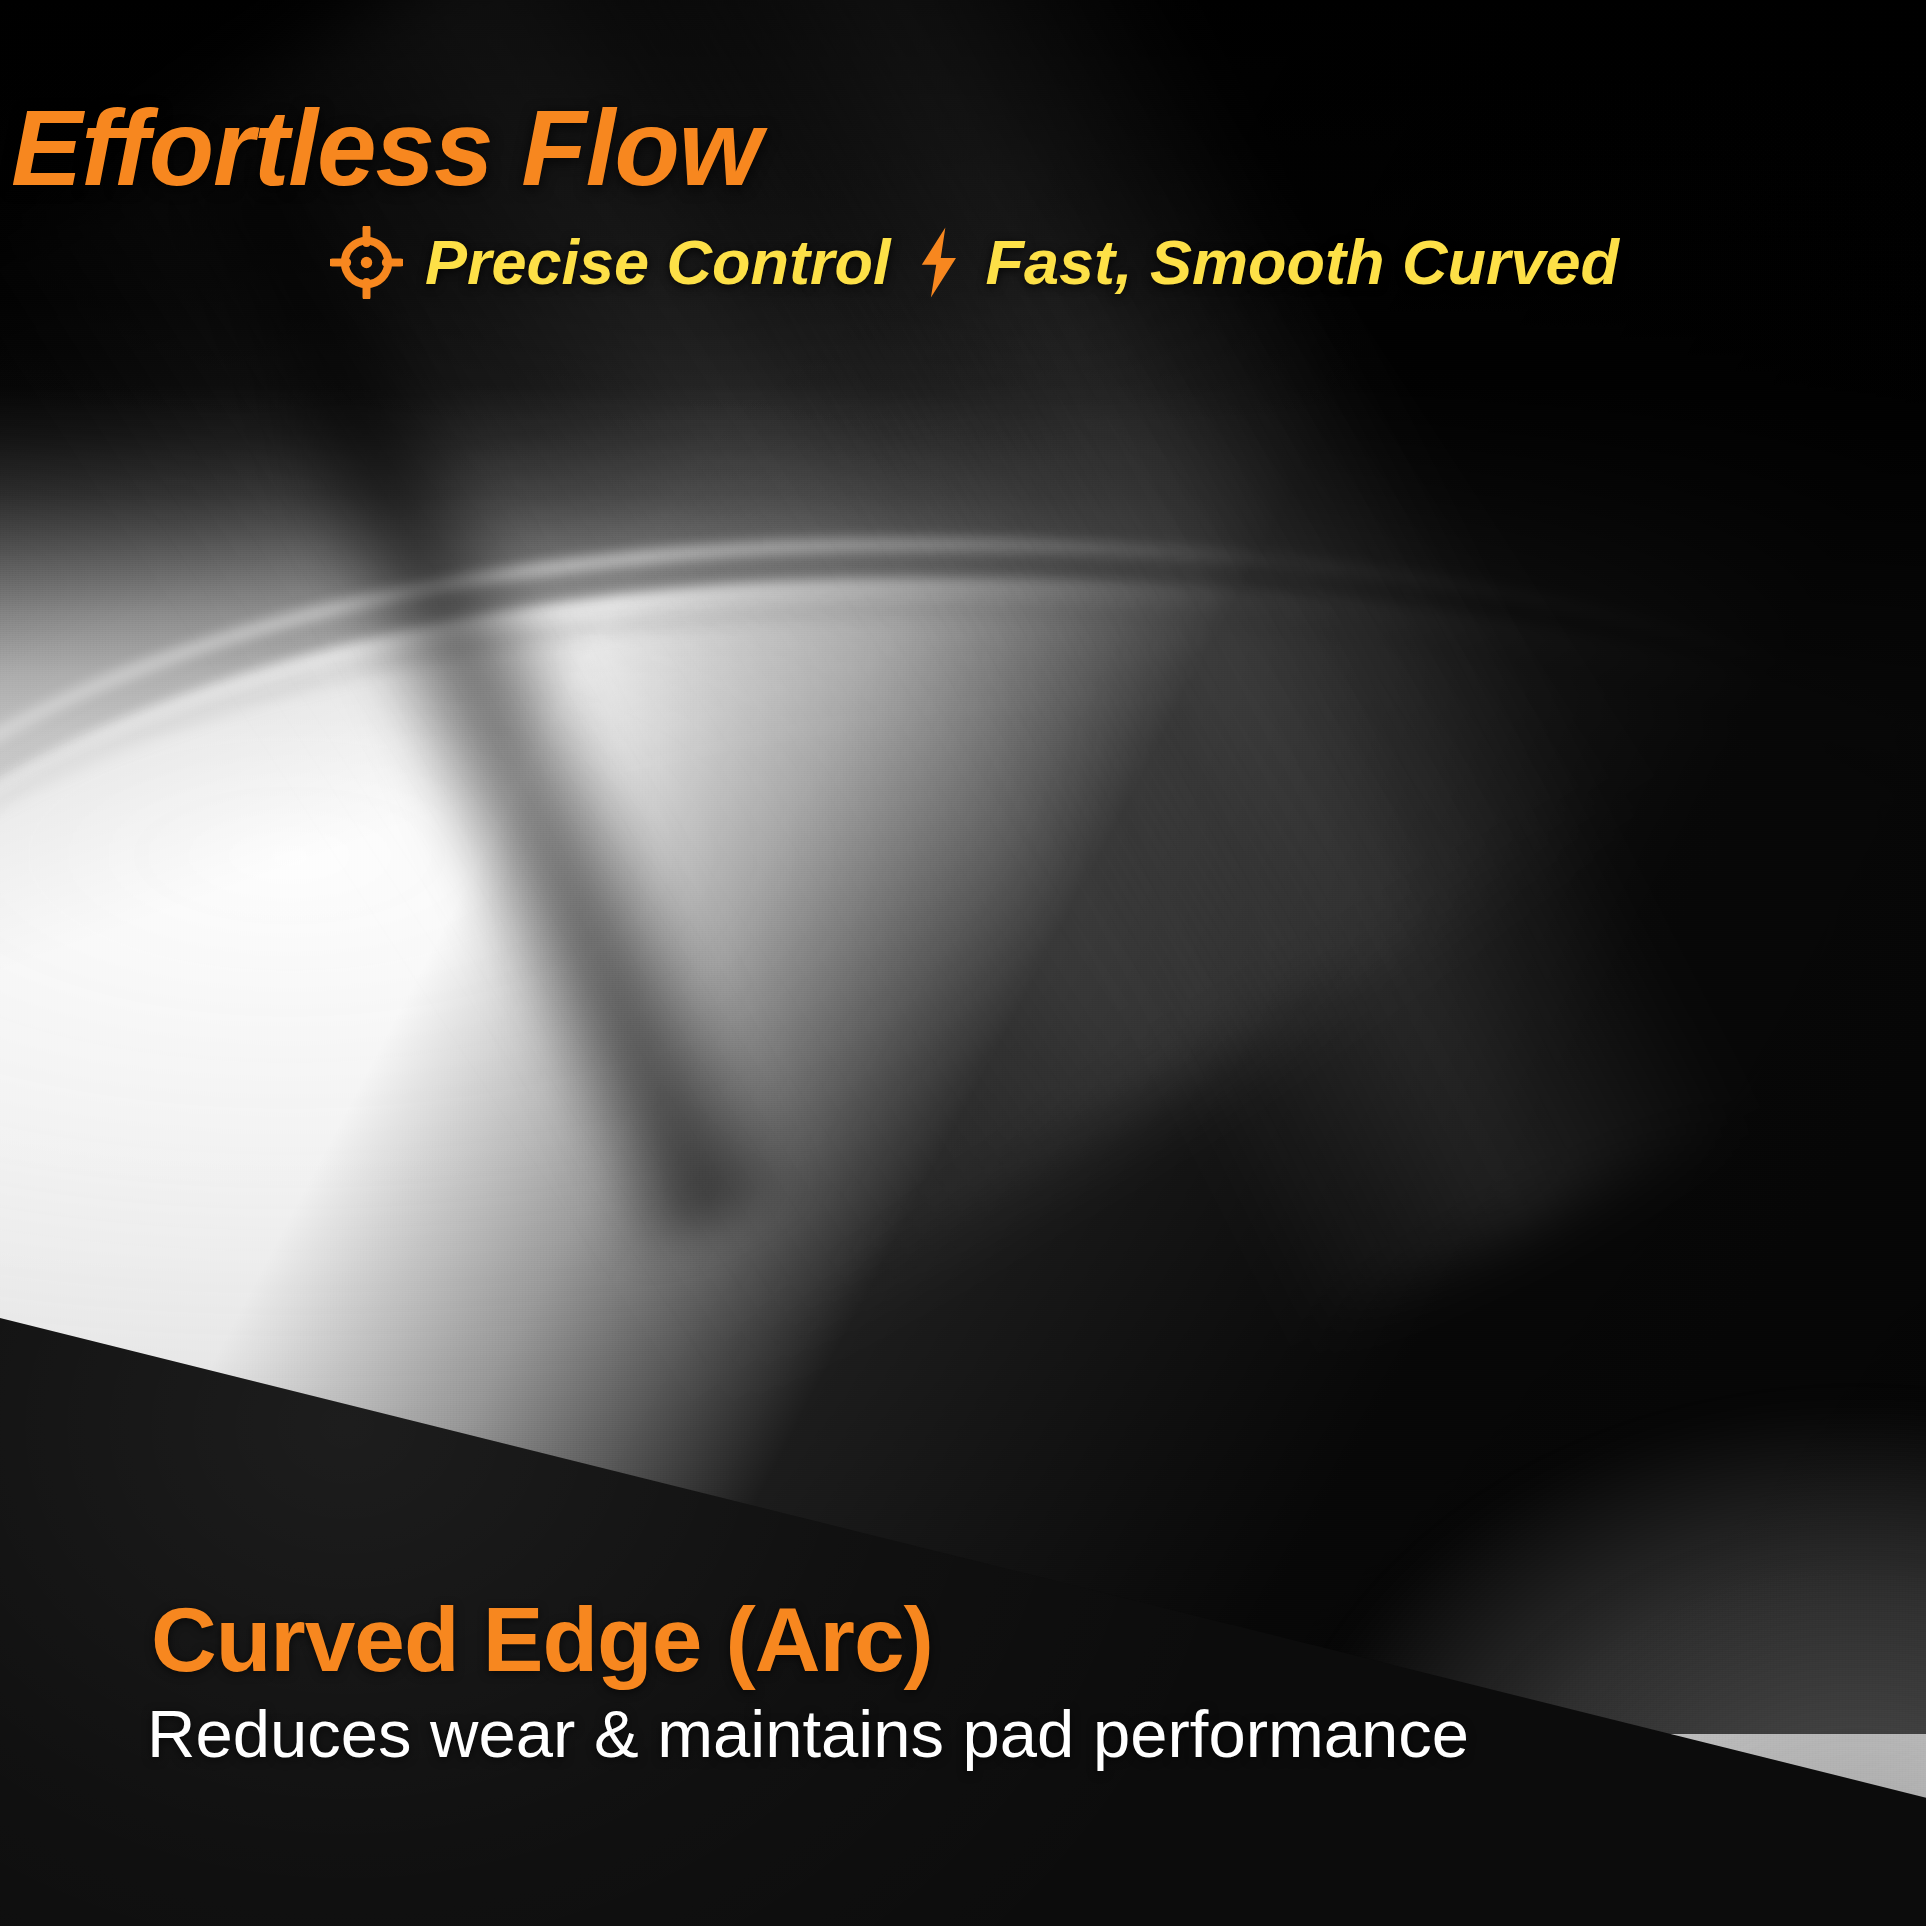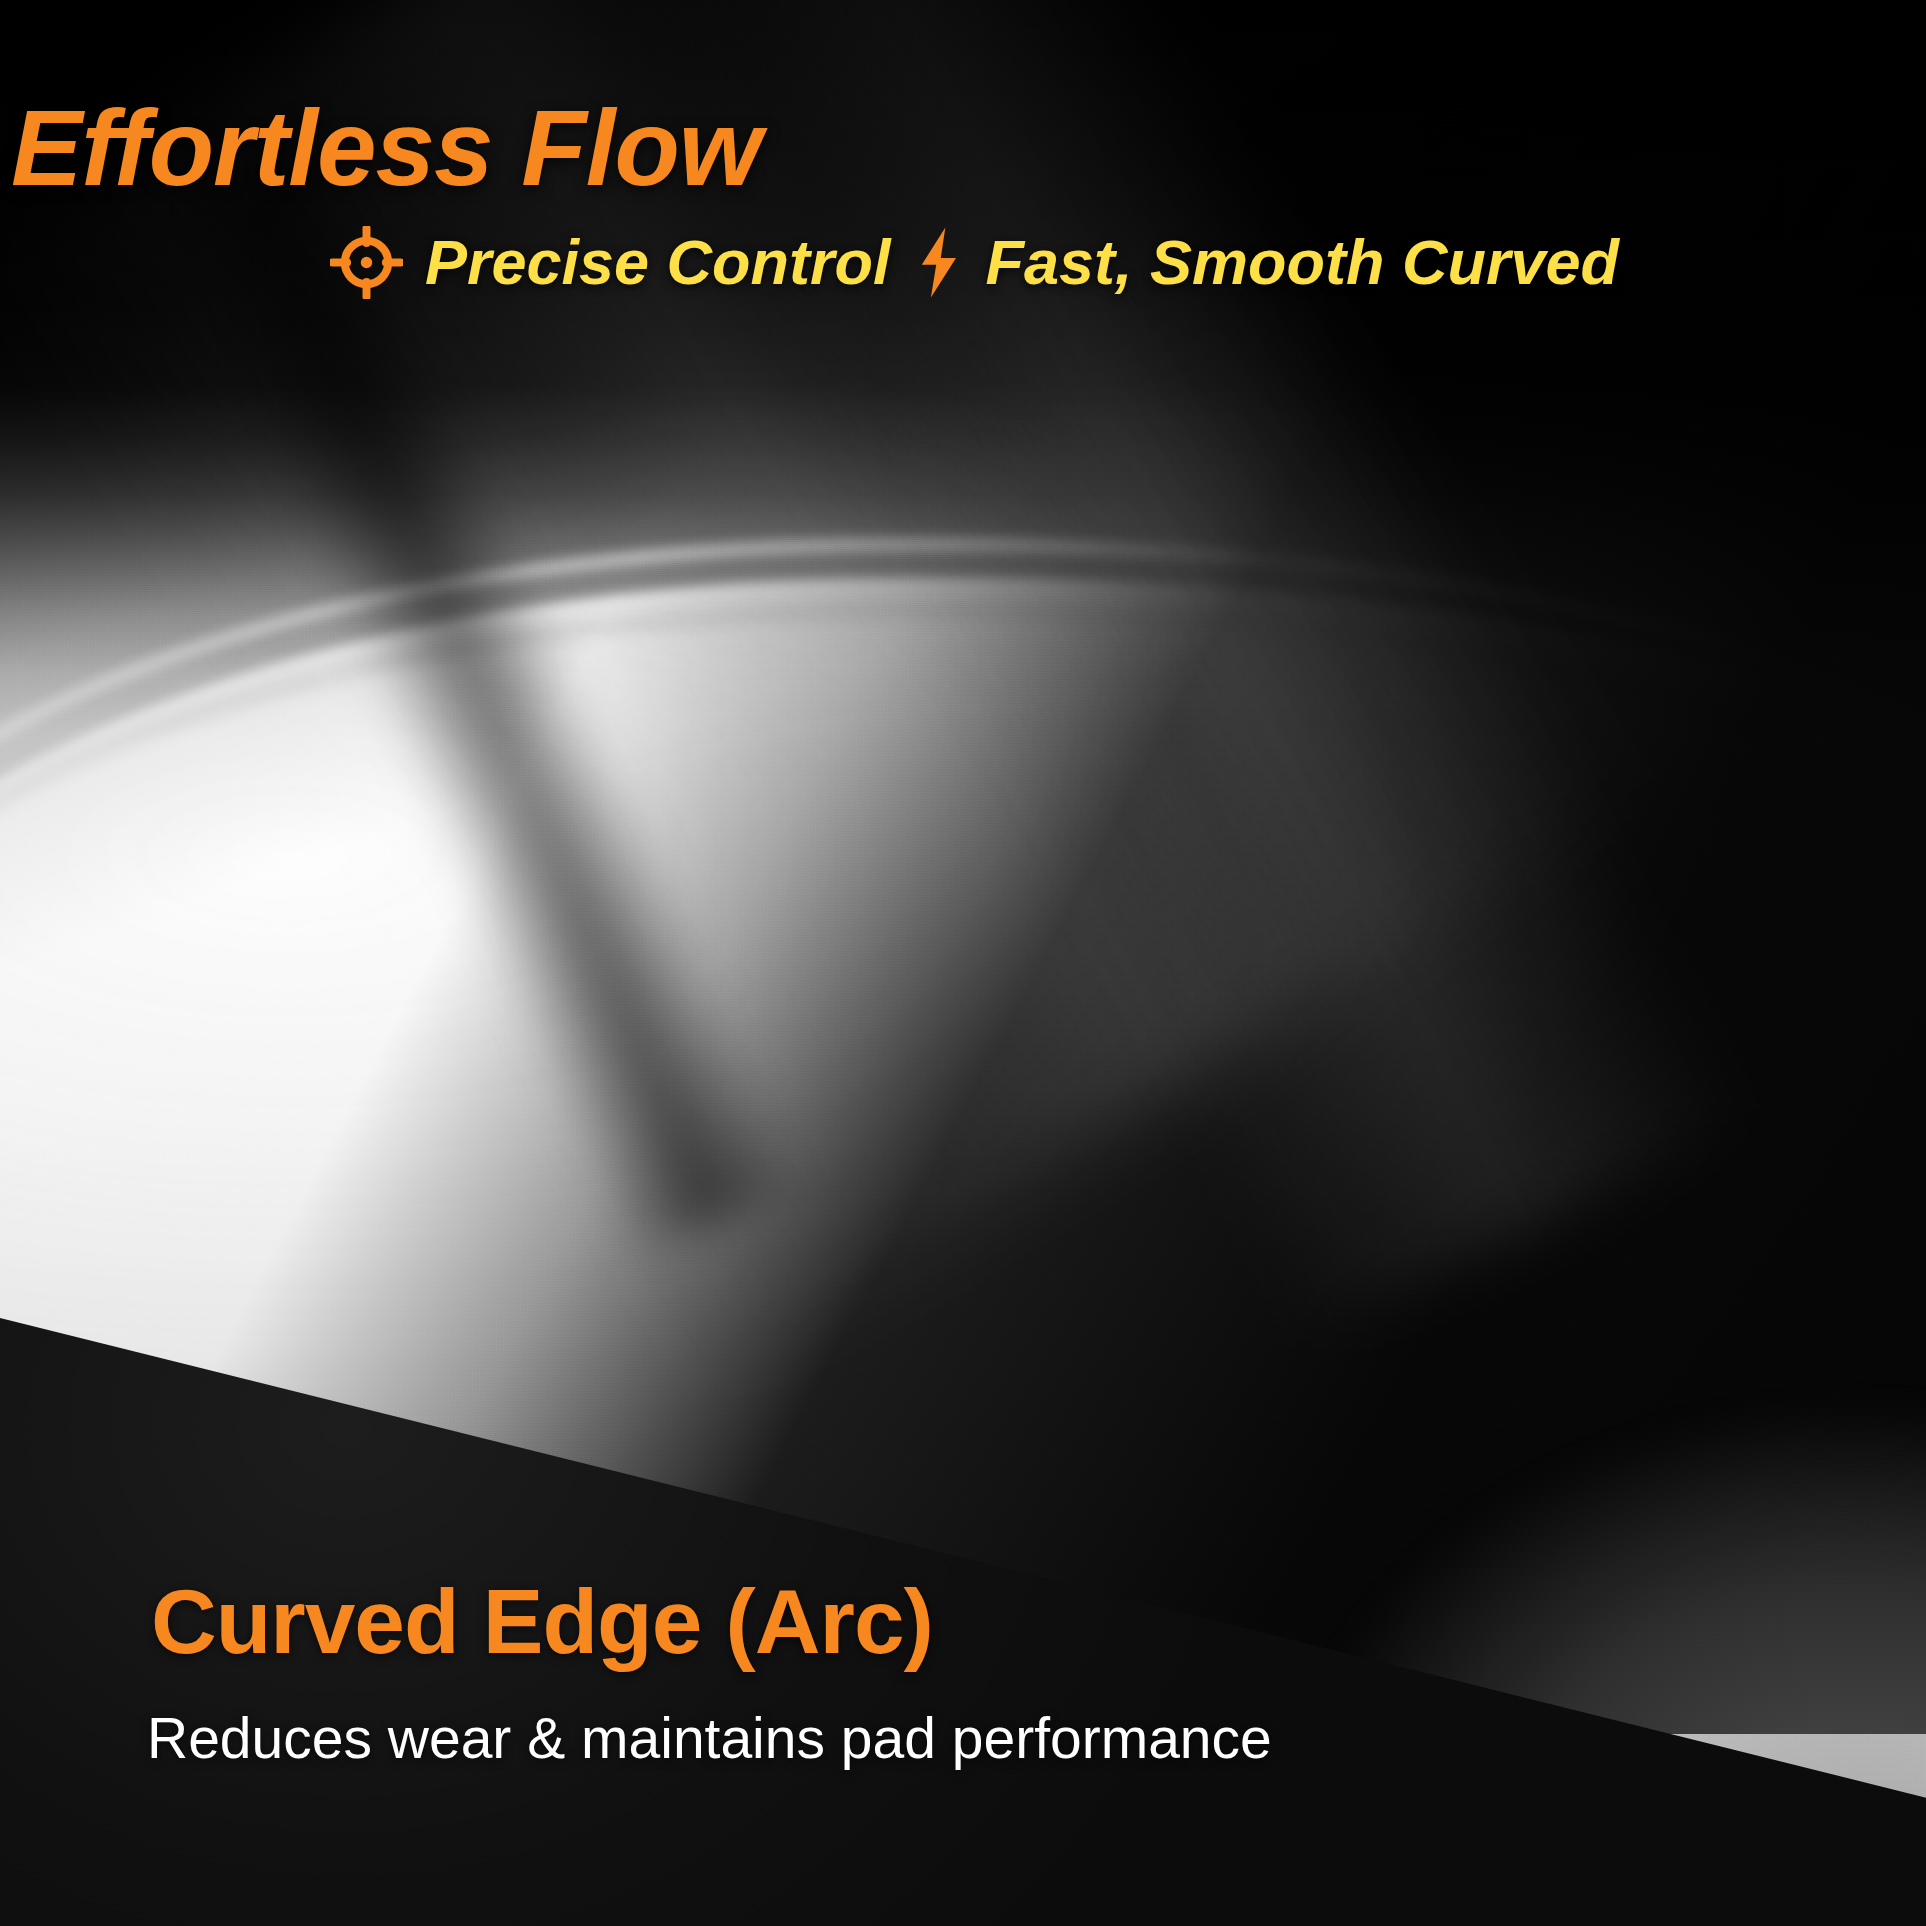--- a/index.html
+++ b/index.html
@@ -325,8 +325,8 @@
     text-shadow: 0 2px 10px rgba(0,0,0,0.6);
   }
   .footer-sub {
-    margin: 42px 0 0 0;
-    font-size: 57px;
+    margin: 14px 0 0 0;
+    font-size: 67px;
     line-height: 1.05;
     font-weight: 500;
     color: #FFFFFF;

